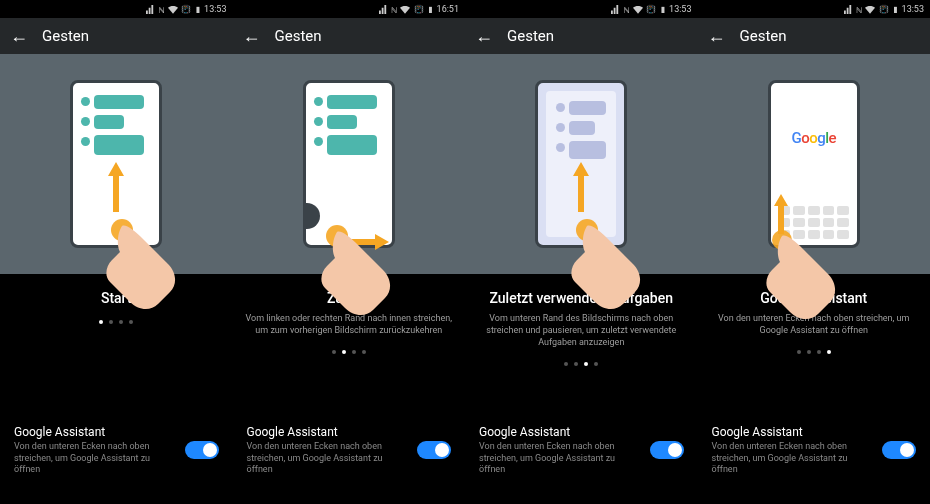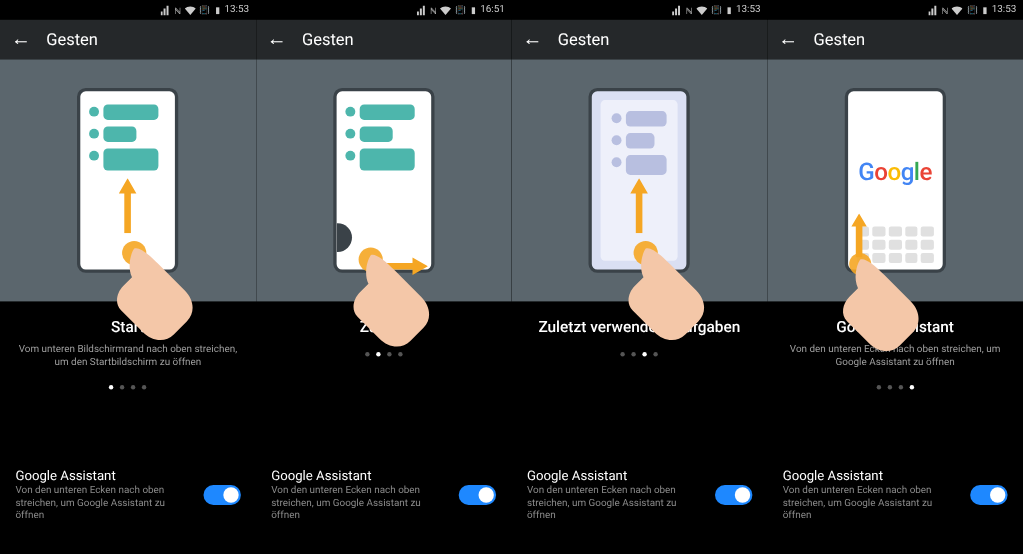--- a/index.html
+++ b/index.html
@@ -101,10 +101,10 @@
   .purple.faded .bubble { background: #b8bfe0; }
   .google-logo {
     position: absolute;
-    top: 62px;
+    top: 46px;
     left: 50%;
     transform: translateX(-50%);
-    font-size: 22px;
+    font-size: 15px;
     font-weight: 500;
     letter-spacing: -0.5px;
   }

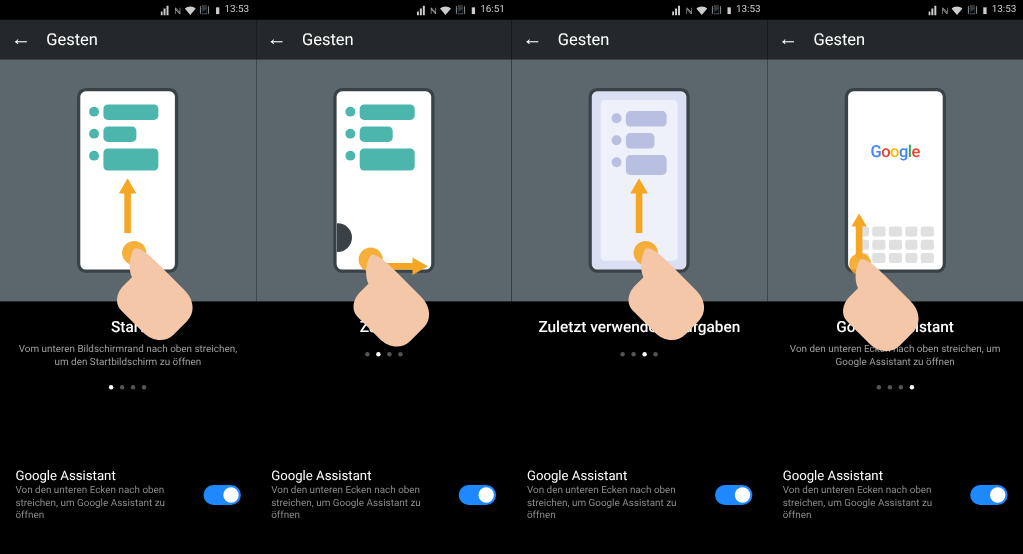--- a/index.html
+++ b/index.html
@@ -242,7 +242,6 @@
     </svg>
   </div>
   <div class="gesture-title">Start</div>
-  <div class="gesture-desc">Vom unteren Bildschirmrand nach oben streichen, um den Startbildschirm zu öffnen</div>
   <div class="dots">
     <div class="page-dot active"></div>
     <div class="page-dot"></div>

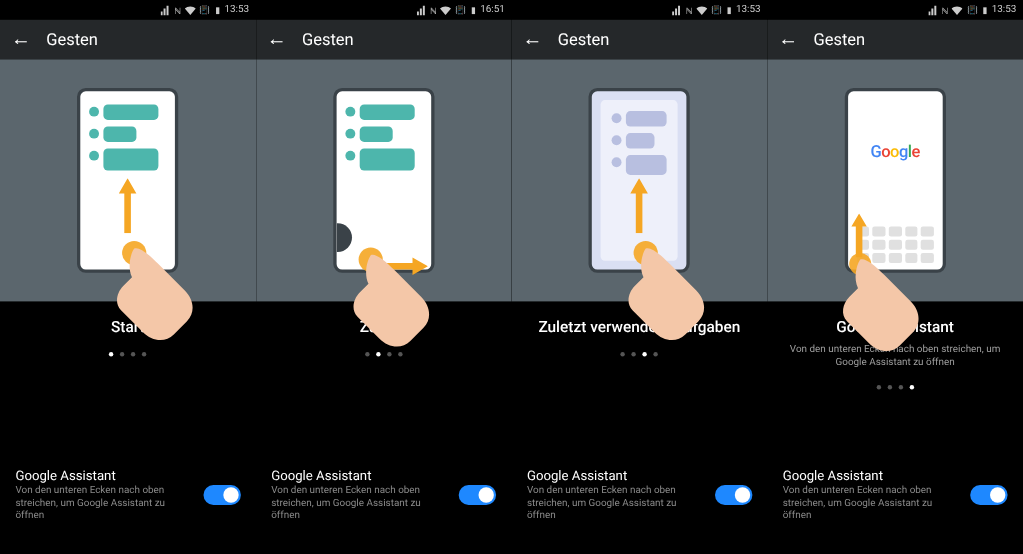--- a/index.html
+++ b/index.html
@@ -303,6 +303,7 @@
     </svg>
   </div>
   <div class="gesture-title">Zurück</div>
+  <div class="gesture-desc">Vom linken oder rechten Rand nach innen streichen, um zum vorherigen Bildschirm zurückzukehren</div>
   <div class="dots">
     <div class="page-dot"></div>
     <div class="page-dot active"></div>

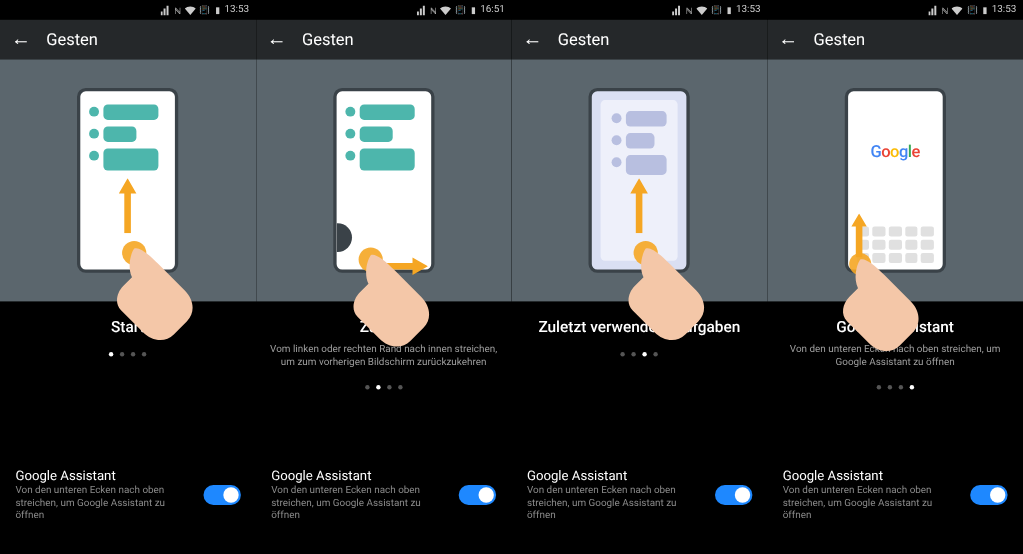--- a/index.html
+++ b/index.html
@@ -366,6 +366,7 @@
     </svg>
   </div>
   <div class="gesture-title">Zuletzt verwendete Aufgaben</div>
+  <div class="gesture-desc">Vom unteren Rand des Bildschirms nach oben streichen und pausieren, um zuletzt verwendete Aufgaben anzuzeigen</div>
   <div class="dots">
     <div class="page-dot"></div>
     <div class="page-dot"></div>

